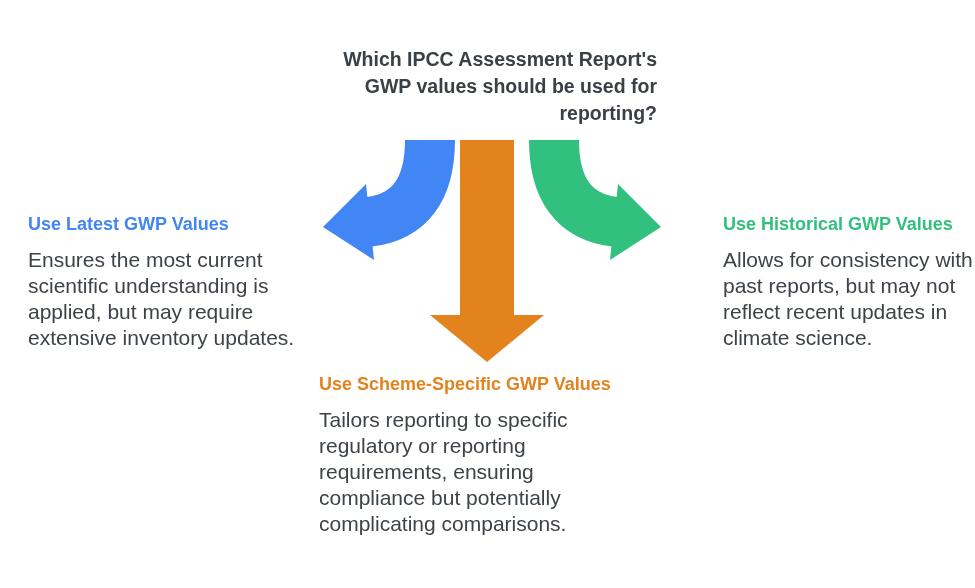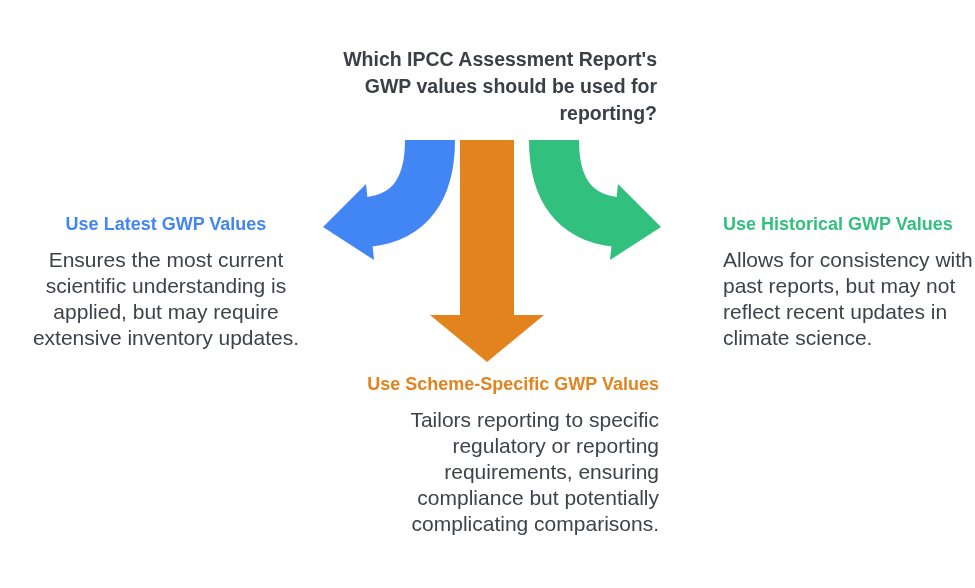--- a/index.html
+++ b/index.html
@@ -49,7 +49,7 @@
     left: 28px;
     top: 212px;
     width: 276px;
-    text-align: center;
+    text-align: left;
   }
   .branch-left h2 { color: #4285f4; }
 

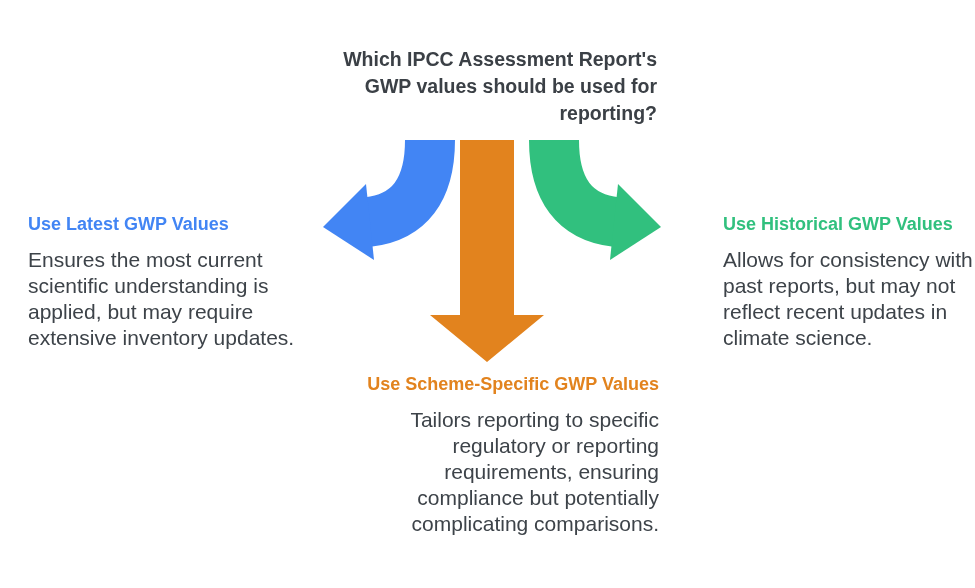--- a/index.html
+++ b/index.html
@@ -65,10 +65,10 @@
 
   .branch-center {
     position: absolute;
-    left: 339px;
+    left: 319px;
     top: 372px;
     width: 320px;
-    text-align: right;
+    text-align: left;
   }
   .branch-center h2 { color: #e2831e; }
 </style>

